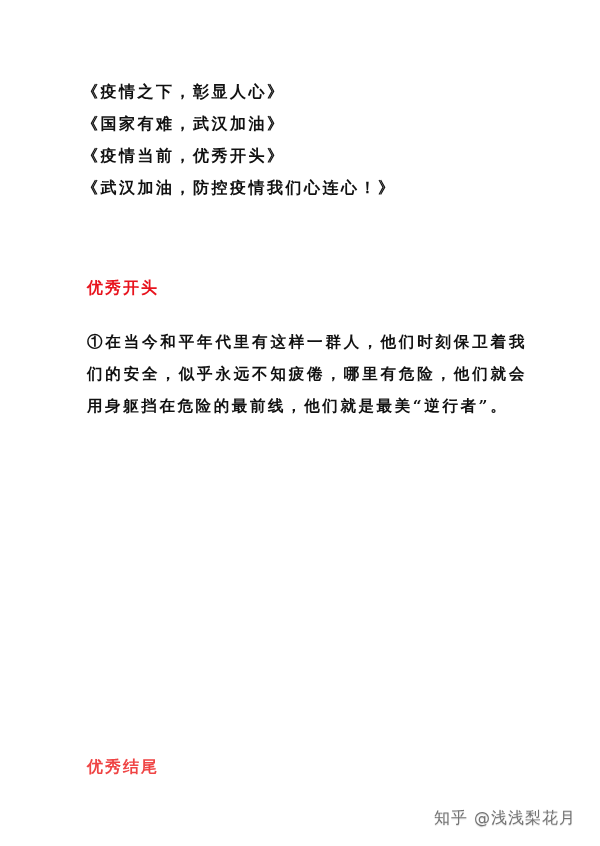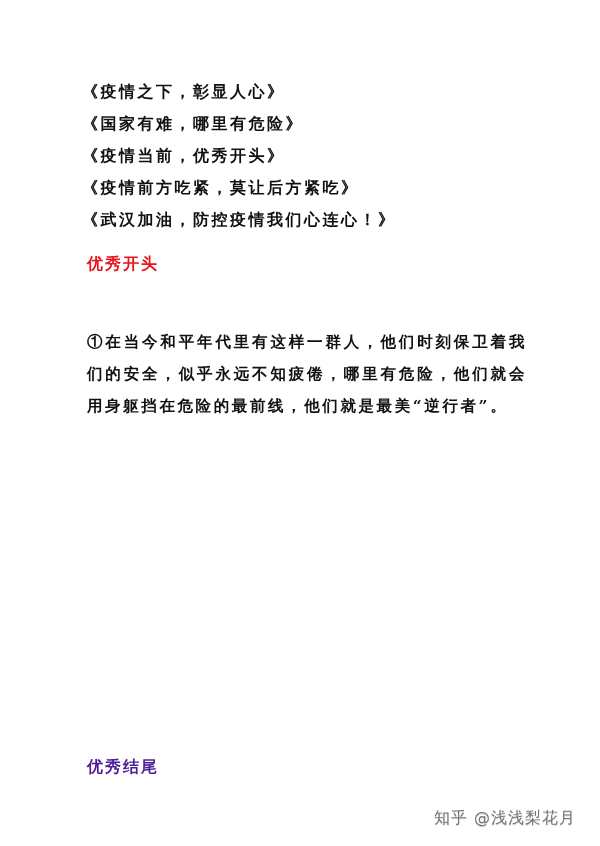--- a/index.html
+++ b/index.html
@@ -22,7 +22,7 @@
 <div class="page">
   <div class="titles">
     <div class="title-line">《疫情之下，彰显人心》</div>
-    <div class="title-line">《国家有难，哪里有危险》</div>
+    <div class="title-line">《国家有难，武汉加油》</div>
     <div class="title-line">《疫情当前，优秀开头》</div>
     <div class="title-line">《疫情前方吃紧，莫让后方紧吃》</div>
     <div class="title-line">《武汉加油，防控疫情我们心连心！》</div>

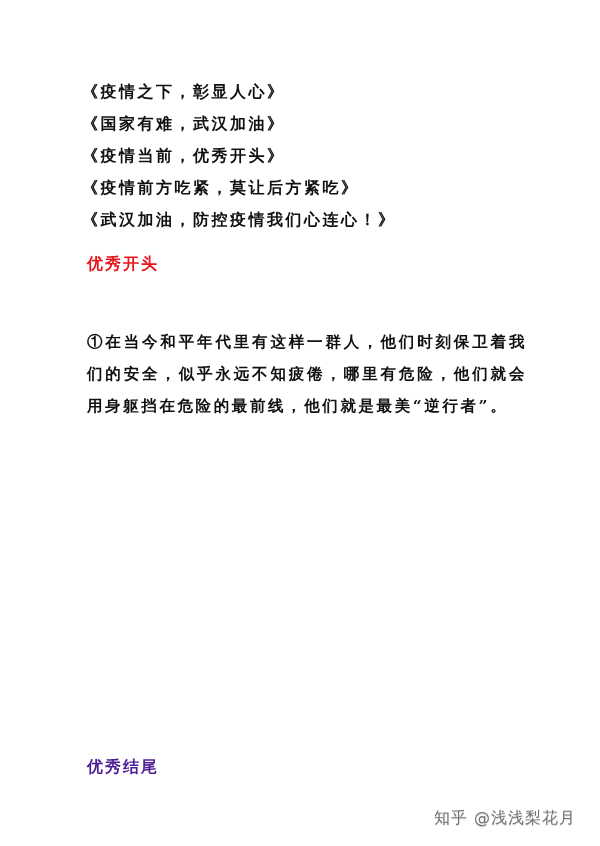--- a/index.html
+++ b/index.html
@@ -24,7 +24,6 @@
     <div class="title-line">《疫情之下，彰显人心》</div>
     <div class="title-line">《国家有难，武汉加油》</div>
     <div class="title-line">《疫情当前，优秀开头》</div>
-    <div class="title-line">《疫情前方吃紧，莫让后方紧吃》</div>
     <div class="title-line">《武汉加油，防控疫情我们心连心！》</div>
   </div>
 

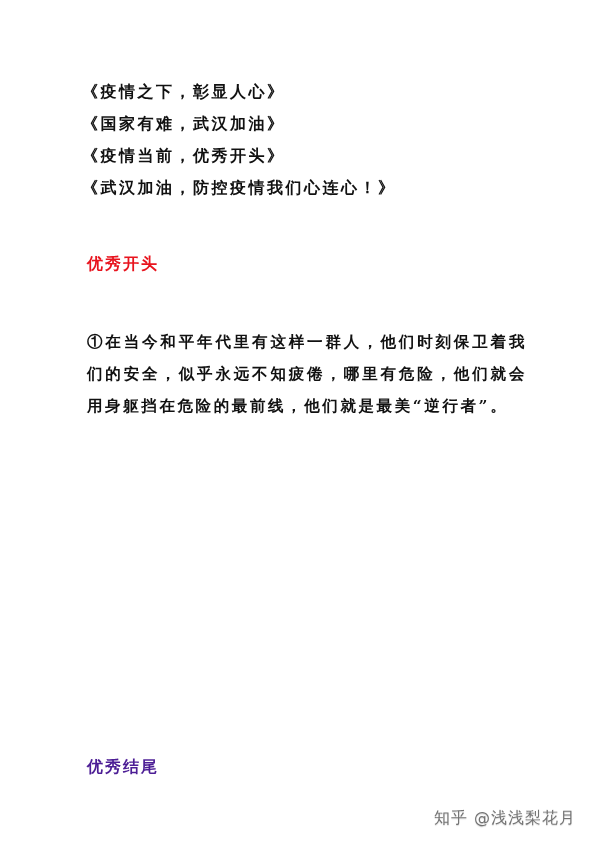--- a/index.html
+++ b/index.html
@@ -9,7 +9,7 @@
   .titles { position:absolute; left:82px; top:76px; }
   .title-line { font-size:16px; line-height:32px; height:32px; letter-spacing:2.5px; font-weight:bold; white-space:nowrap; }
   .heading { position:absolute; left:87px; font-size:16px; font-weight:bold; letter-spacing:2px; }
-  .heading.opening { top:254px; }
+  .heading.opening { top:278px; }
   .heading.closing { top:757px; }
   .body-text { position:absolute; left:87px; top:326px; width:440px; }
   .para { font-size:15.5px; line-height:32px; letter-spacing:2.6px; text-align:justify; font-weight:bold; margin:0; }

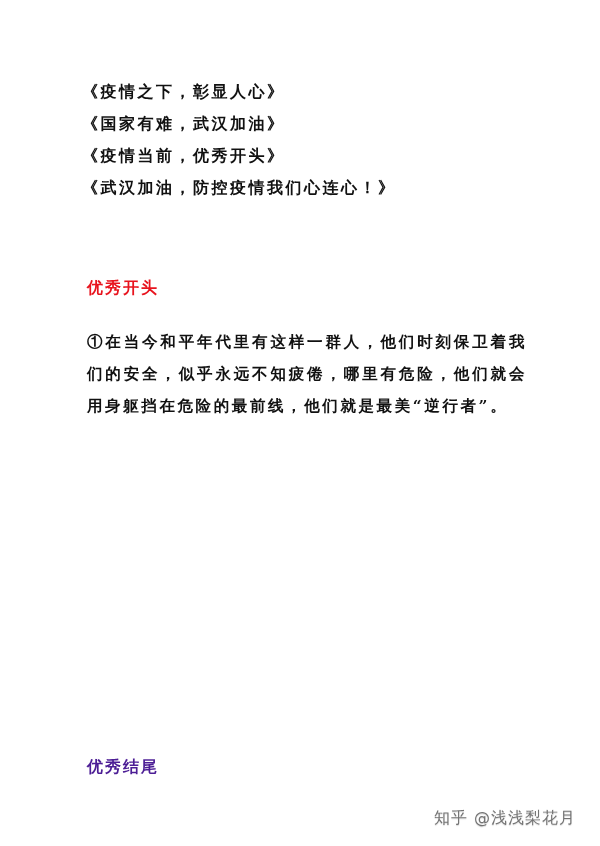--- a/index.html
+++ b/index.html
@@ -33,7 +33,7 @@
     <p class="para">①在当今和平年代里有这样一群人，他们时刻保卫着我们的安全，似乎永远不知疲倦，哪里有危险，他们就会用身躯挡在危险的最前线，他们就是最美“逆行者”。</p>
   </div>
 
-  <div class="heading closing" style="color:#4c1d95;">优秀结尾</div>
+  <div class="heading closing" style="color:#ef4444;">优秀结尾</div>
 
   <div class="watermark">知乎 @浅浅梨花月</div>
 </div>

